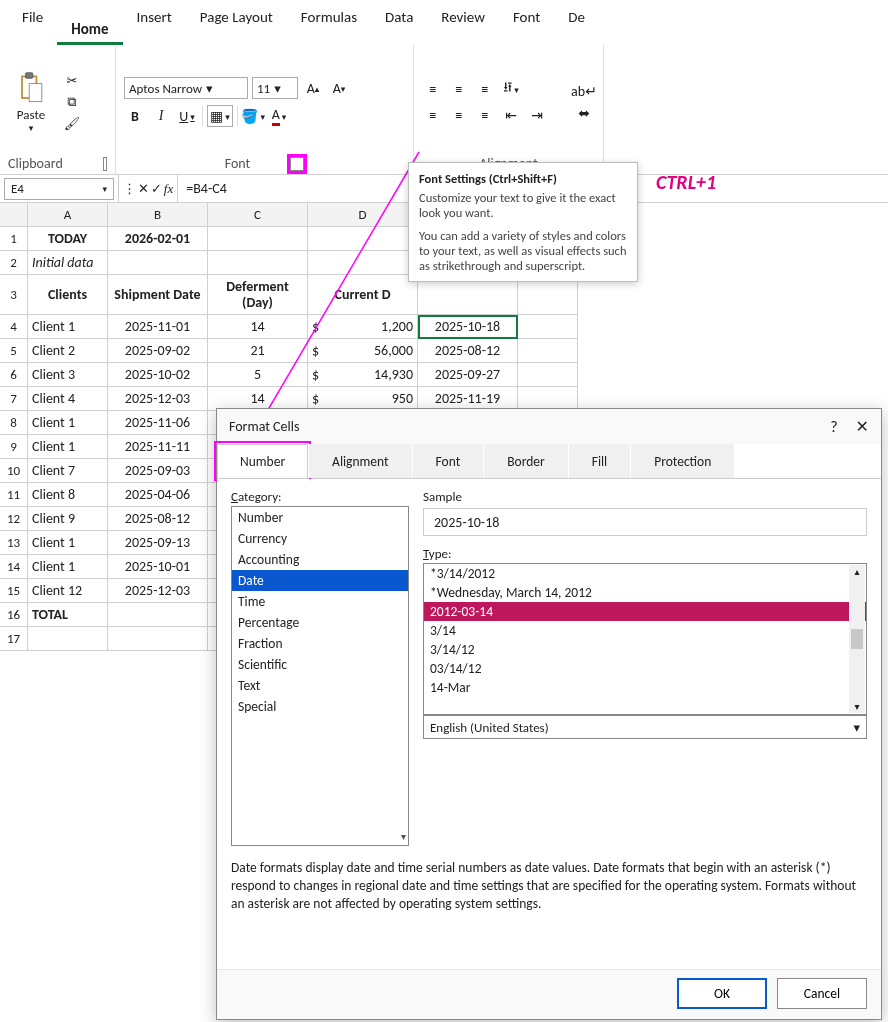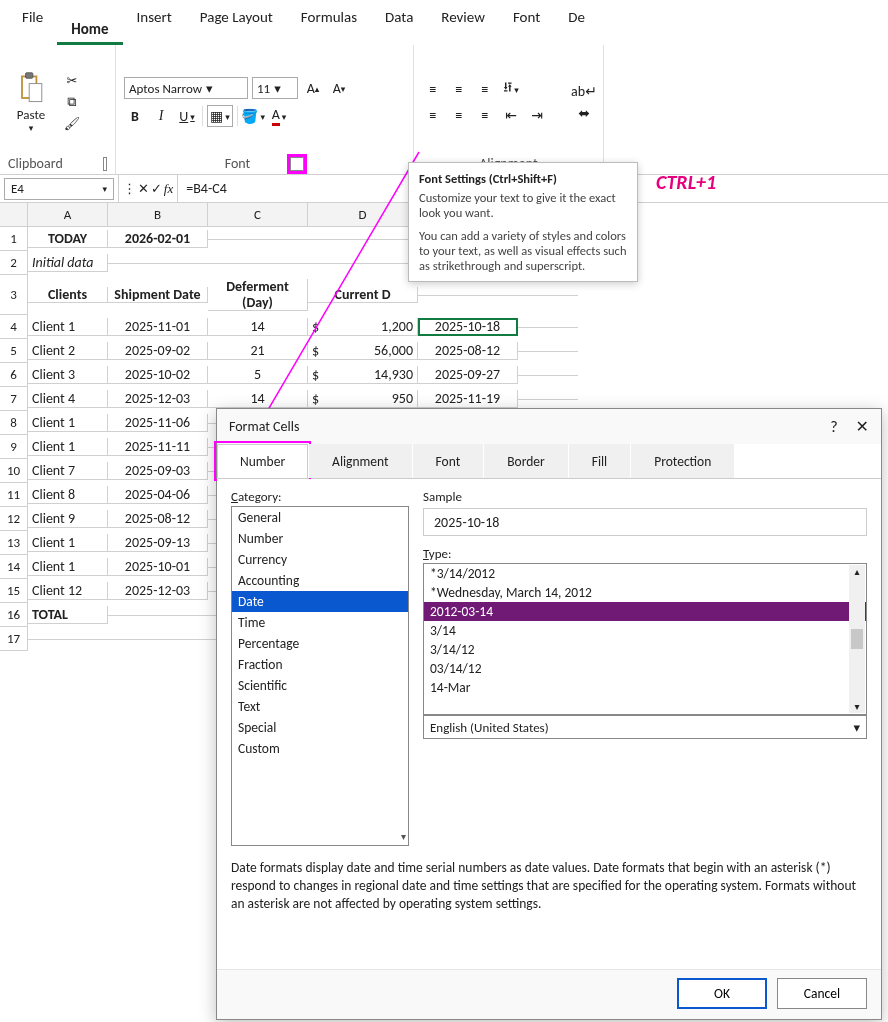--- a/index.html
+++ b/index.html
@@ -48,7 +48,7 @@
 .cols { flex:1;}
 .colheads { display:flex; }
 .ch { height:24px; display:flex; align-items:center; justify-content:center; background:#f3f3f3; border-right:1px solid #d0d0d0; border-bottom:1px solid #d0d0d0; font-size:13px;}
-.datarow { display:flex; height:24px;align-items:center;}
+.datarow { display:flex; height:24px;}
 .cell { border-right:1px solid #d0d0d0; border-bottom:1px solid #d0d0d0; display:flex; align-items:center; padding:0 4px; font-size:14px; overflow:hidden; white-space:nowrap;}
 .cell.hdr { font-weight:700; justify-content:center;}
 .cell.bold { font-weight:700;}

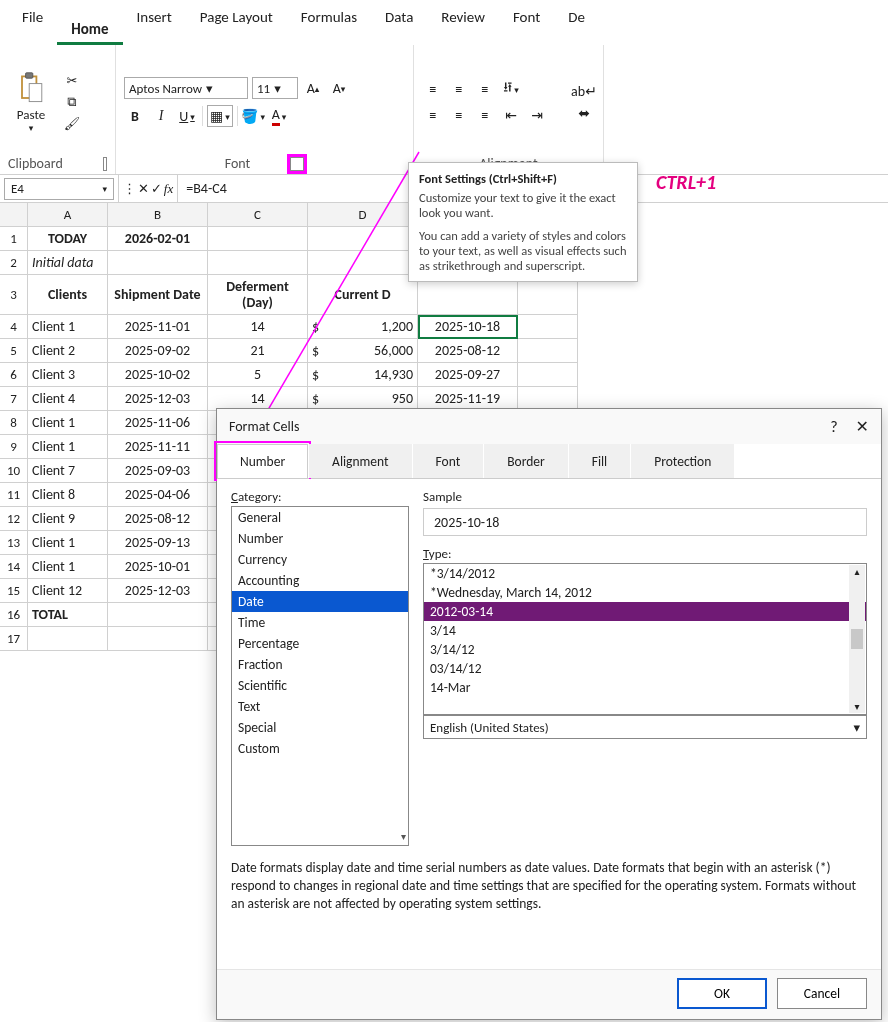--- a/index.html
+++ b/index.html
@@ -429,7 +429,6 @@
   <div class="dlg-body">
     <div class="catlabel"><u>C</u>ategory:</div>
     <div class="catbox" id="catbox">
-        <div class="catitem">General</div>
         <div class="catitem">Number</div>
         <div class="catitem">Currency</div>
         <div class="catitem">Accounting</div>

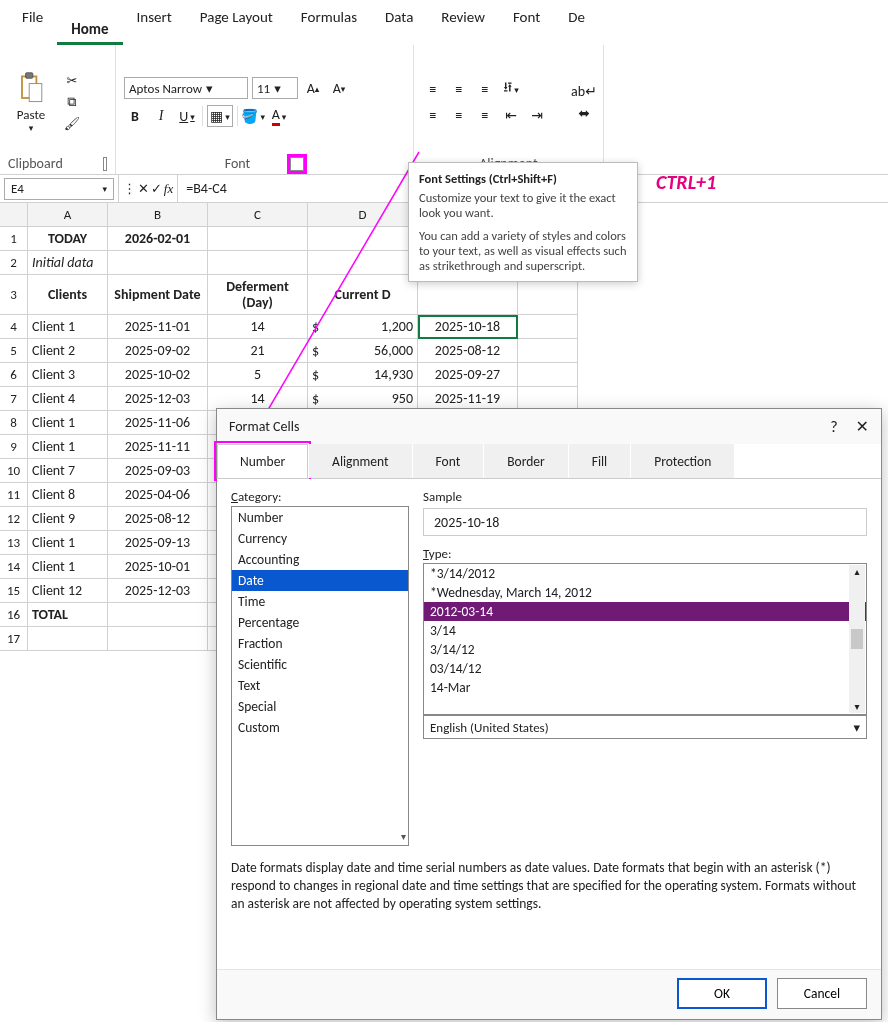--- a/index.html
+++ b/index.html
@@ -87,7 +87,7 @@
 .typelbl { font-size:13px; margin-bottom:2px;}
 .typebox { border:1px solid #888; height:152px; position:relative;}
 .typebox .titem { padding:1px 6px; font-size:13.5px;}
-.typebox .titem.sel { background:#701a75; color:#fff;}
+.typebox .titem.sel { background:#be185d; color:#fff;}
 .typebox .scr { position:absolute; top:1px; right:1px; bottom:1px; width:16px; background:#f0f0f0; display:flex; flex-direction:column; justify-content:space-between; align-items:center; font-size:10px;}
 .localelbl { font-size:13px; margin:8px 0 2px;}
 .localecombo { border:1px solid #888; height:24px; display:flex; align-items:center; justify-content:space-between; padding:0 6px; background:#fff;}

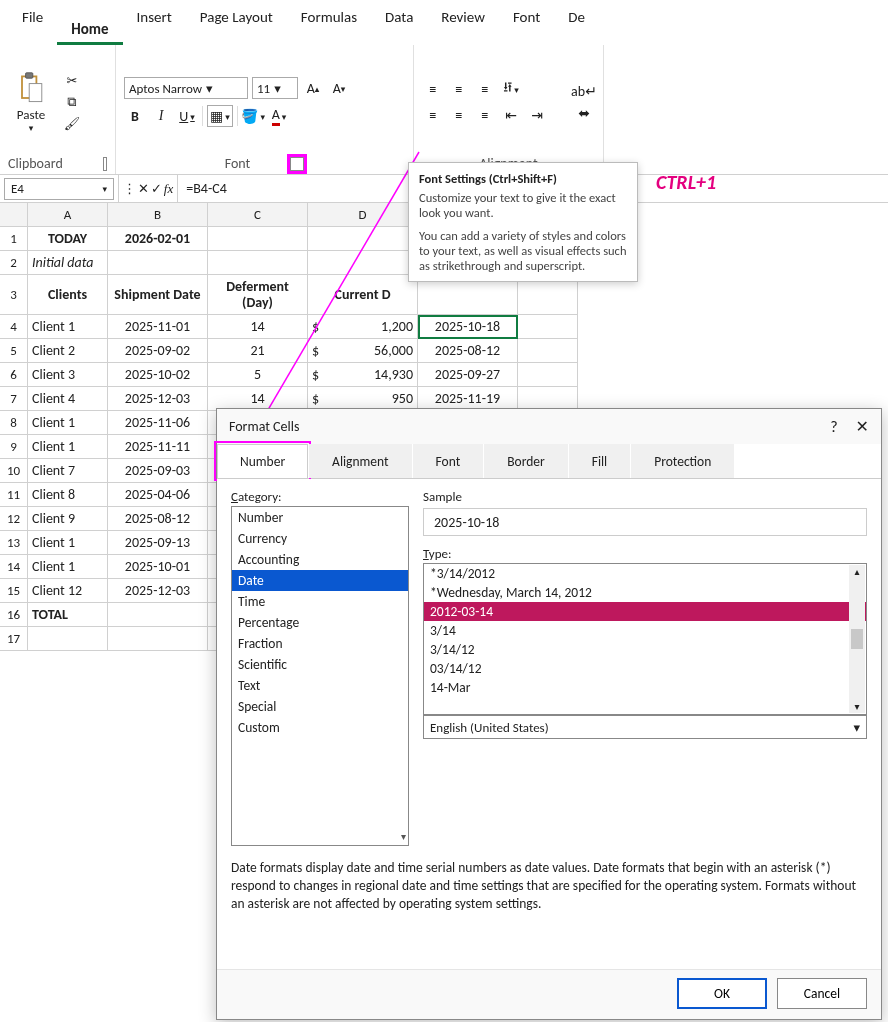--- a/index.html
+++ b/index.html
@@ -439,7 +439,6 @@
         <div class="catitem">Scientific</div>
         <div class="catitem">Text</div>
         <div class="catitem">Special</div>
-        <div class="catitem">Custom</div>
         <span class="scroll-down">▾</span>
       </div>
     <div class="rightcol">

